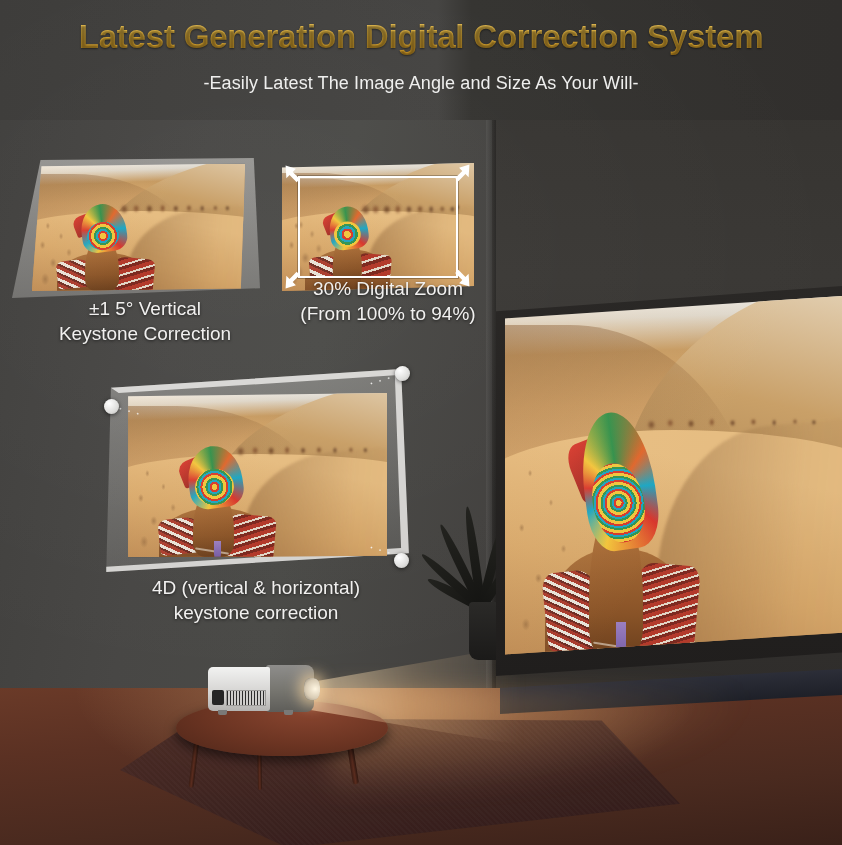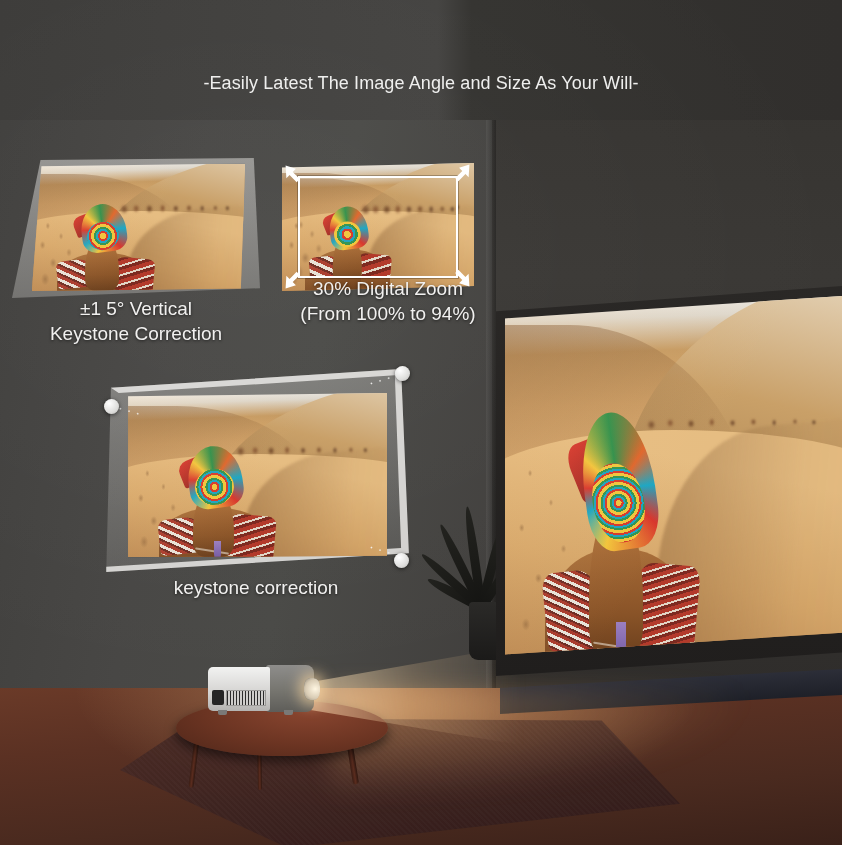--- a/index.html
+++ b/index.html
@@ -550,6 +550,7 @@
     <span>keystone correction</span>
   </div>
 
+  <div class="title">Latest Generation Digital Correction System</div>
   <div class="subtitle">-Easily Latest The Image Angle and Size As Your Will-</div>
 
 </div>

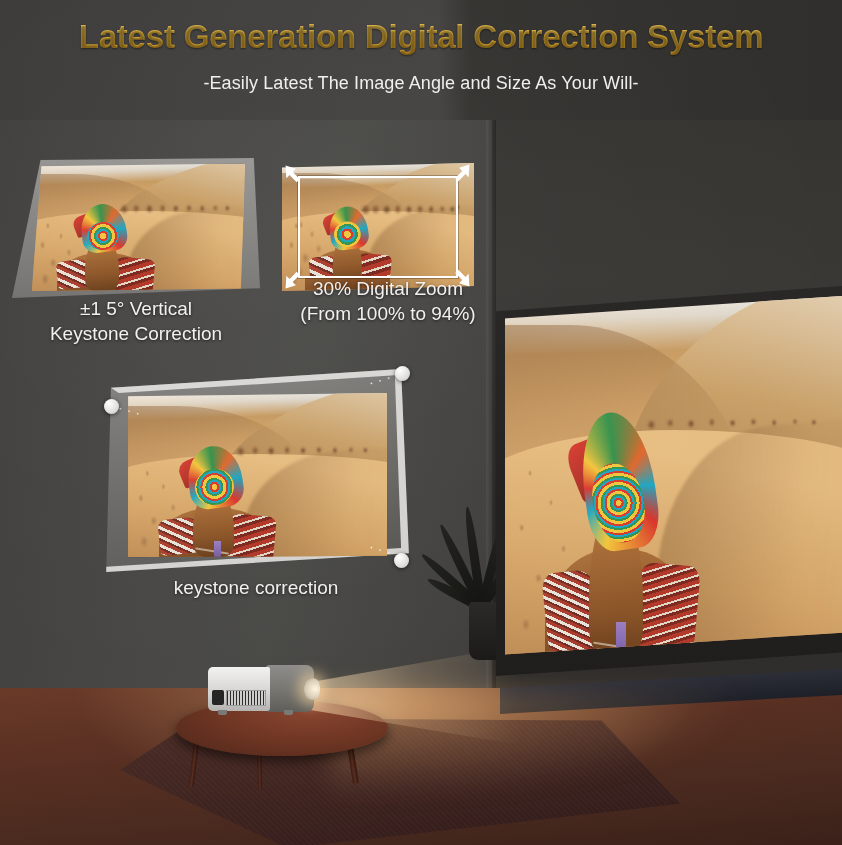--- a/index.html
+++ b/index.html
@@ -355,7 +355,7 @@
     font-size:19px; line-height:1.32; font-weight:400;
     text-shadow:0 1px 3px rgba(0,0,0,.6);
   }
-  .cap-a { left:6px;   top:296px; width:260px;text-align:center; }
+  .cap-a { left:15px;   top:296px; width:260px;text-align:center; }
   .cap-b { left:272px; top:276px; width:232px; }
   .cap-c { left:96px;  top:575px; width:320px; }
   .caption span { display:block; }

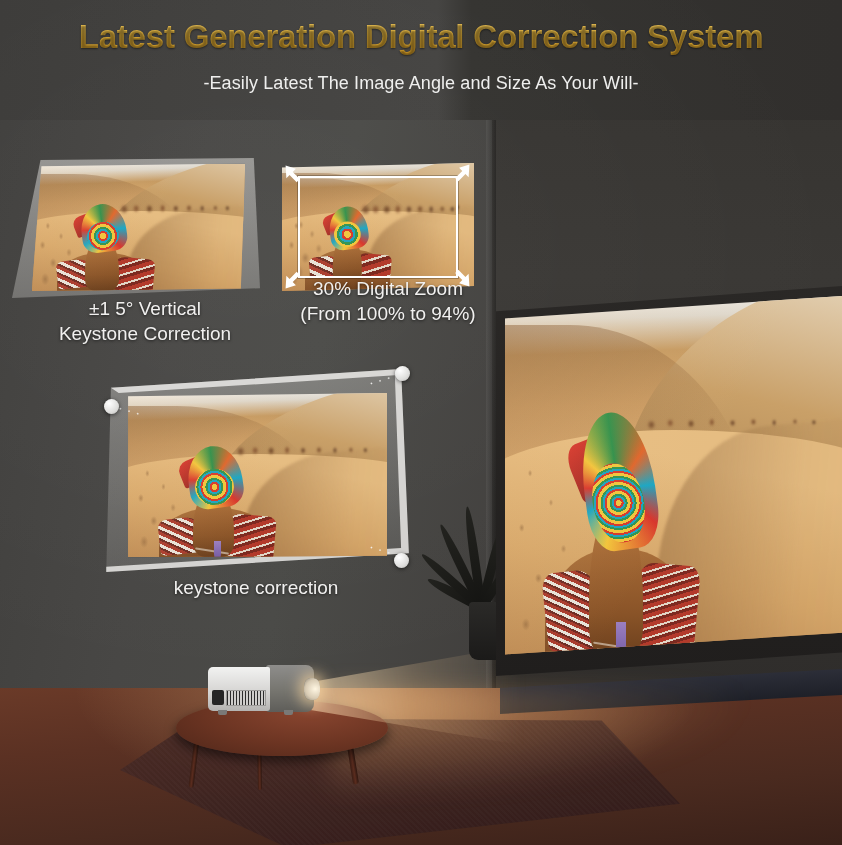--- a/index.html
+++ b/index.html
@@ -547,6 +547,7 @@
   </div>
 
   <div class="caption cap-c">
+    <span>4D (vertical &amp; horizontal)</span>
     <span>keystone correction</span>
   </div>
 

